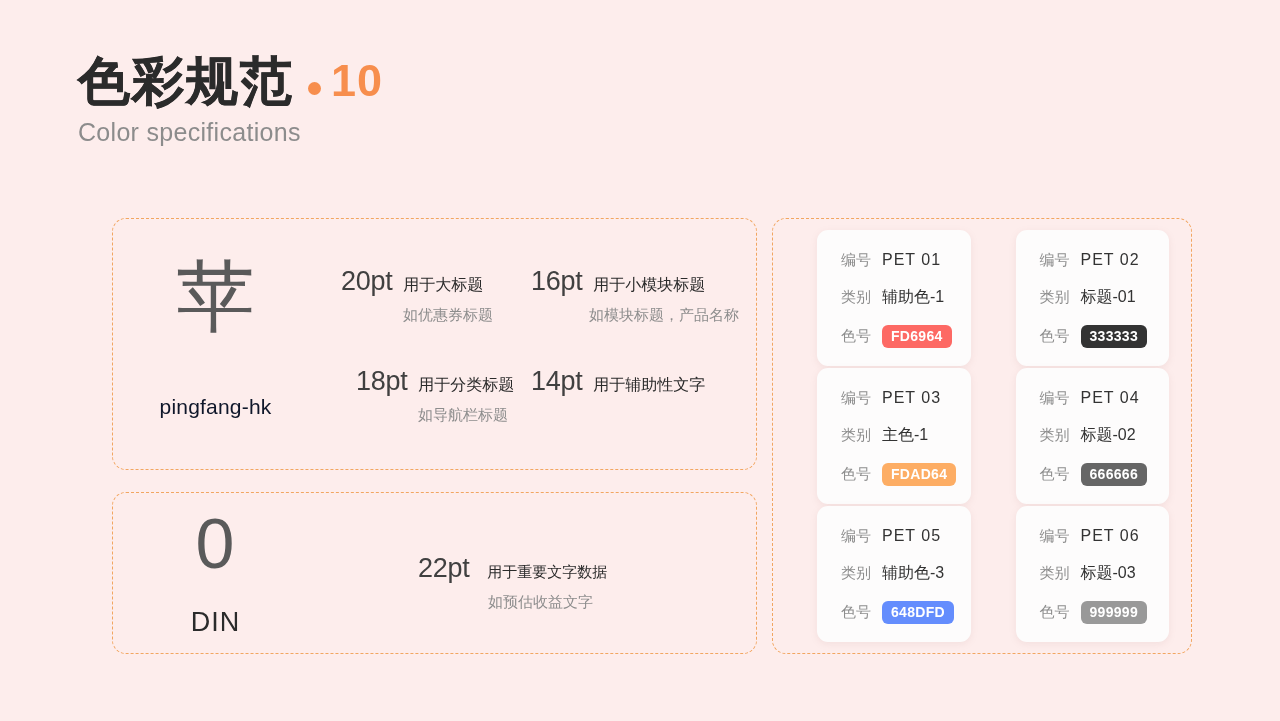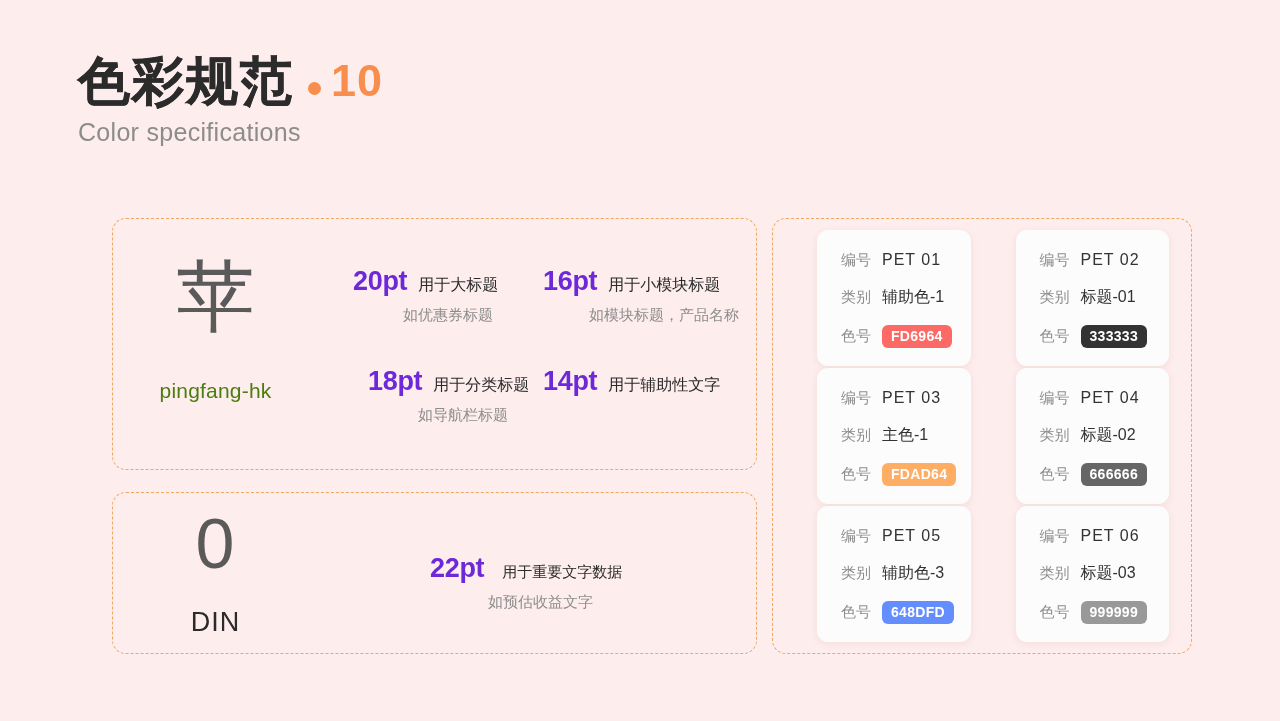--- a/index.html
+++ b/index.html
@@ -67,7 +67,7 @@
   
   .size-entry { position: absolute; }
   .size-line { display: flex; align-items: baseline; gap: 11px; white-space: nowrap; }
-  .size-pt { font-size: 27px; color: #6d28d9; font-weight: 700; letter-spacing: -0.3px; margin-left: 12px; }
+  .size-pt { font-size: 27px; color: #404040; font-weight: 400; letter-spacing: -0.3px; }
   .size-usage { font-size: 16px; color: #2B2B2B; }
   .size-example {
     font-size: 15px; color: #8D8D8D; margin-top: 9px;

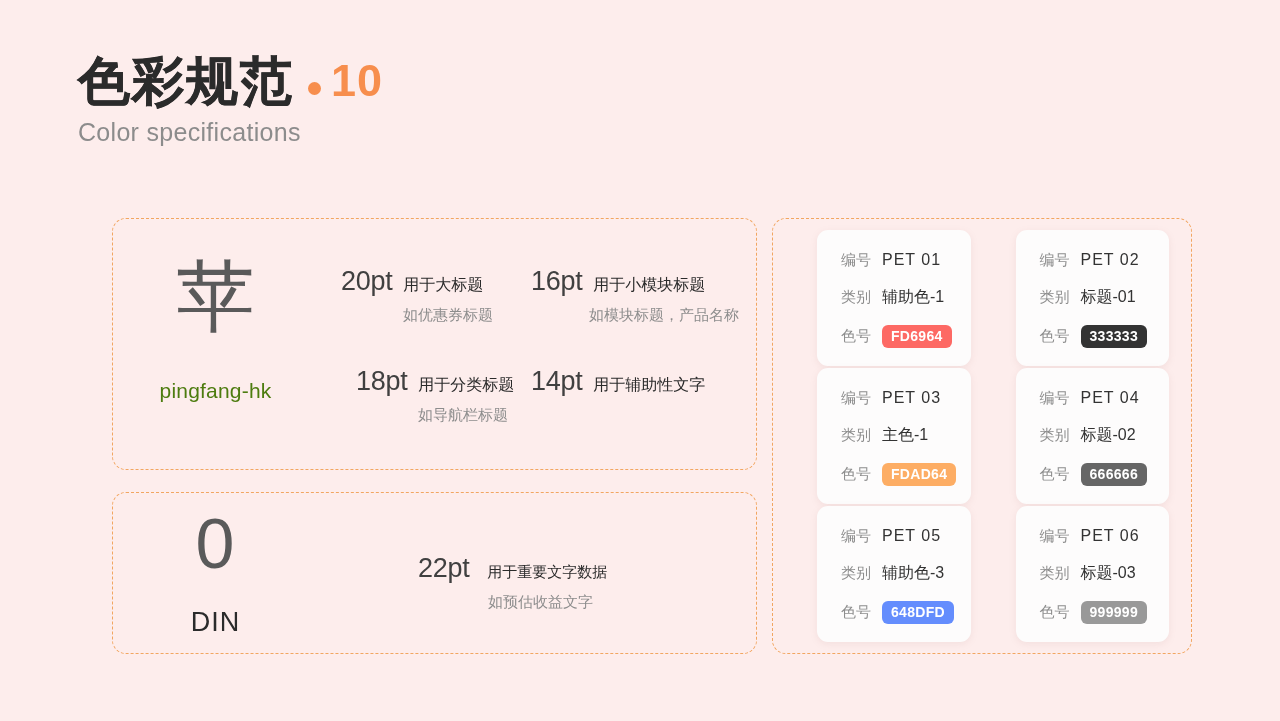--- a/index.html
+++ b/index.html
@@ -55,7 +55,7 @@
     font-size: 78px; color: #5A5A5A; line-height: 1;
     font-family: "DejaVu Sans", "Liberation Sans", sans-serif;
   }
-  .glyph-name { font-size: 21px; color: #4d7c0f; margin-top: 44px; letter-spacing: 0.2px; }
+  .glyph-name { font-size: 21px; color: #0f172a; margin-top: 60px; letter-spacing: 0.2px; }
 
   #sample-din { left: 20px; top: 16px; width: 165px; }
   .glyph-din {

